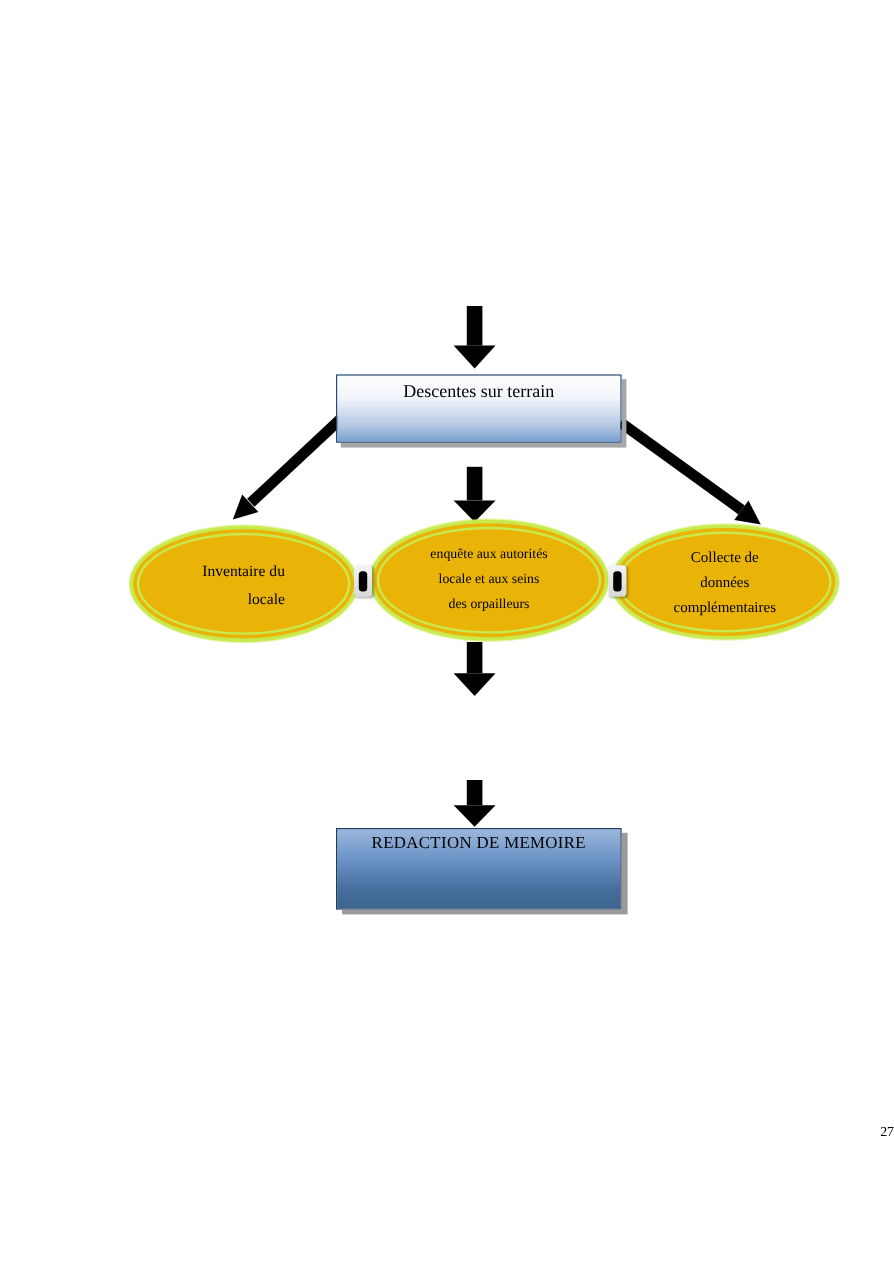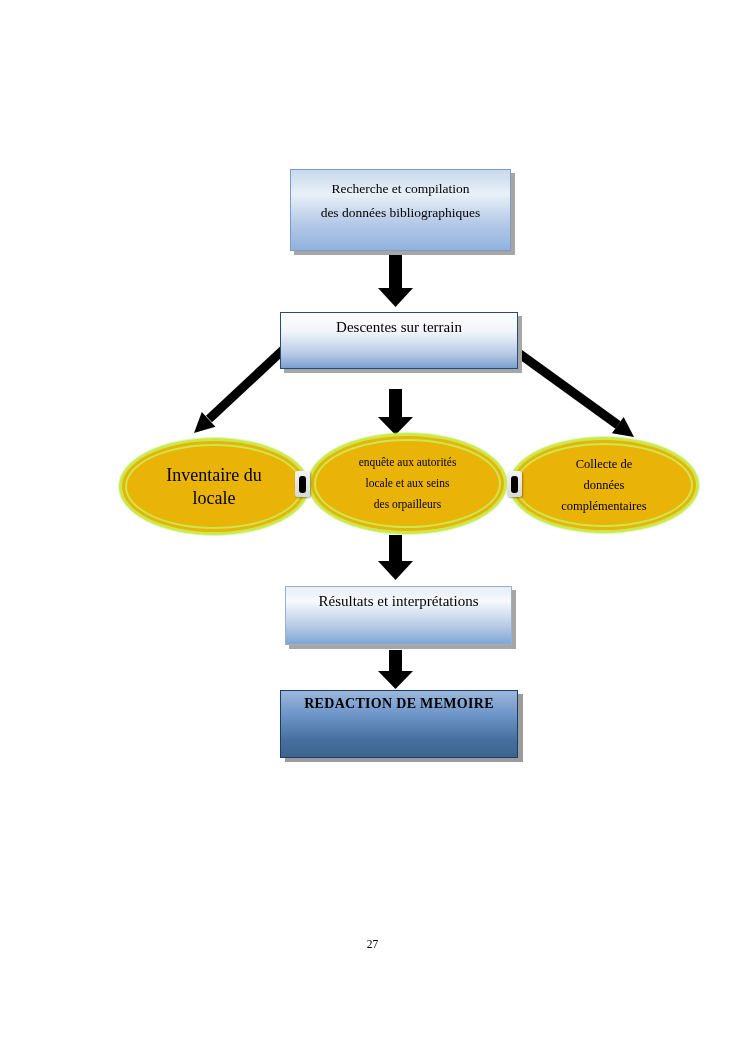--- a/index.html
+++ b/index.html
@@ -154,10 +154,6 @@
     </g>
   </svg>
 
-  <div class="fbox fbox-research">
-    <div>Recherche et compilation</div>
-    <div>des données bibliographiques</div>
-  </div>
 
   <div class="fbox fbox-terrain">
     <div>Descentes sur terrain</div>

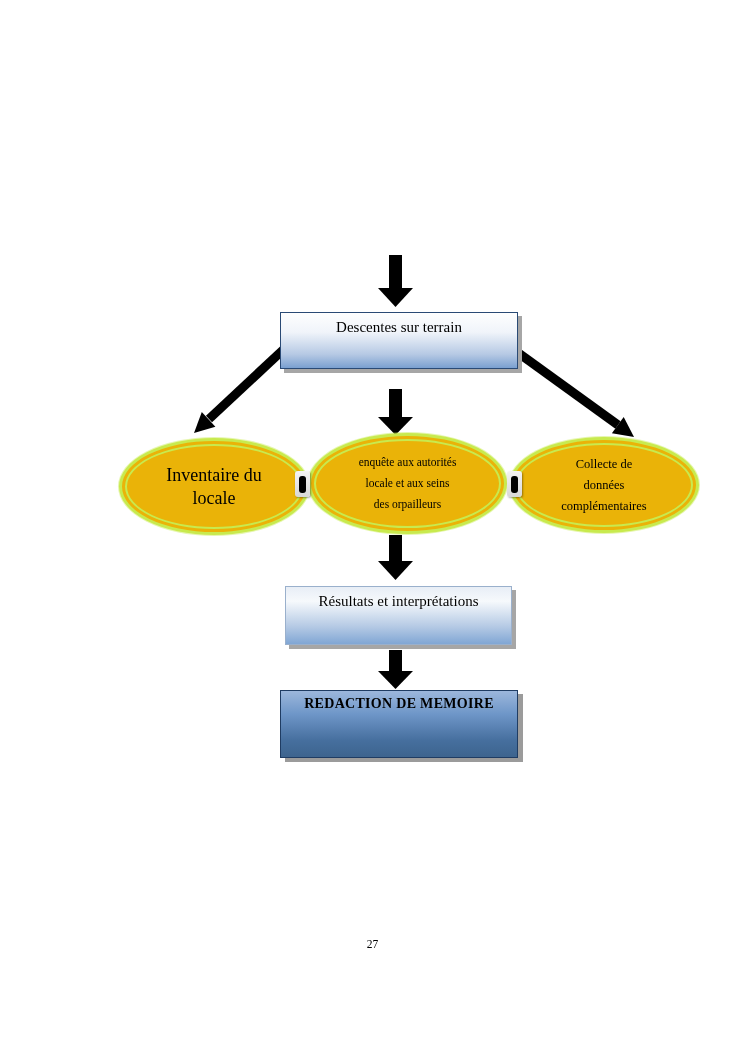--- a/index.html
+++ b/index.html
@@ -79,7 +79,7 @@
     border: 2px solid #c8ea4e;
     border-radius: 50%;
   }
-  .ellipse-inventaire { left: 119px; top: 438px; width: 190px; height: 97px; font-size: 18px; line-height: 23px; }
+  .ellipse-inventaire { left: 108px; top: 438px; width: 190px; height: 97px; font-size: 13px; line-height: 23px; text-align: right; }
   .ellipse-enquete    { left: 308px; top: 433px; width: 199px; height: 101px; font-size: 11.5px; line-height: 21px; }
   .ellipse-collecte   { left: 509px; top: 437px; width: 190px; height: 96px; font-size: 12.5px; line-height: 21px; align-items: center; }
   .ellipse .txt { position: relative; z-index: 2; }

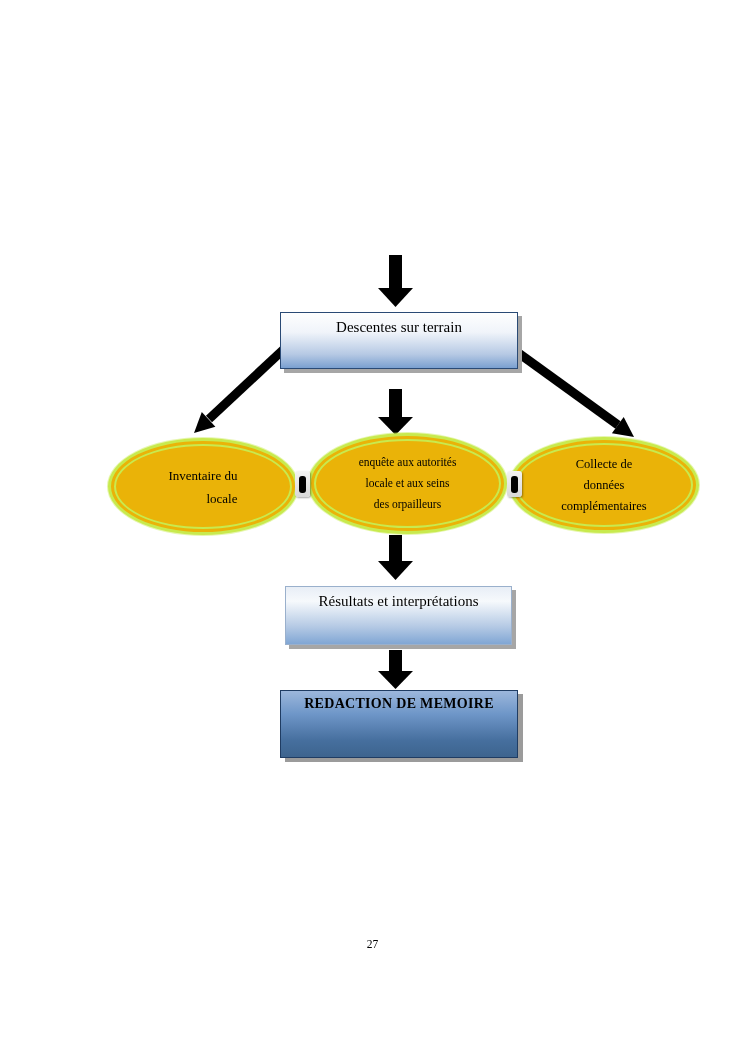--- a/index.html
+++ b/index.html
@@ -185,9 +185,6 @@
   <div class="connector connector-1"></div>
   <div class="connector connector-2"></div>
 
-  <div class="fbox fbox-resultats">
-    <div>Résultats et interprétations</div>
-  </div>
 
   <div class="fbox fbox-redaction">
     <div>REDACTION DE MEMOIRE</div>

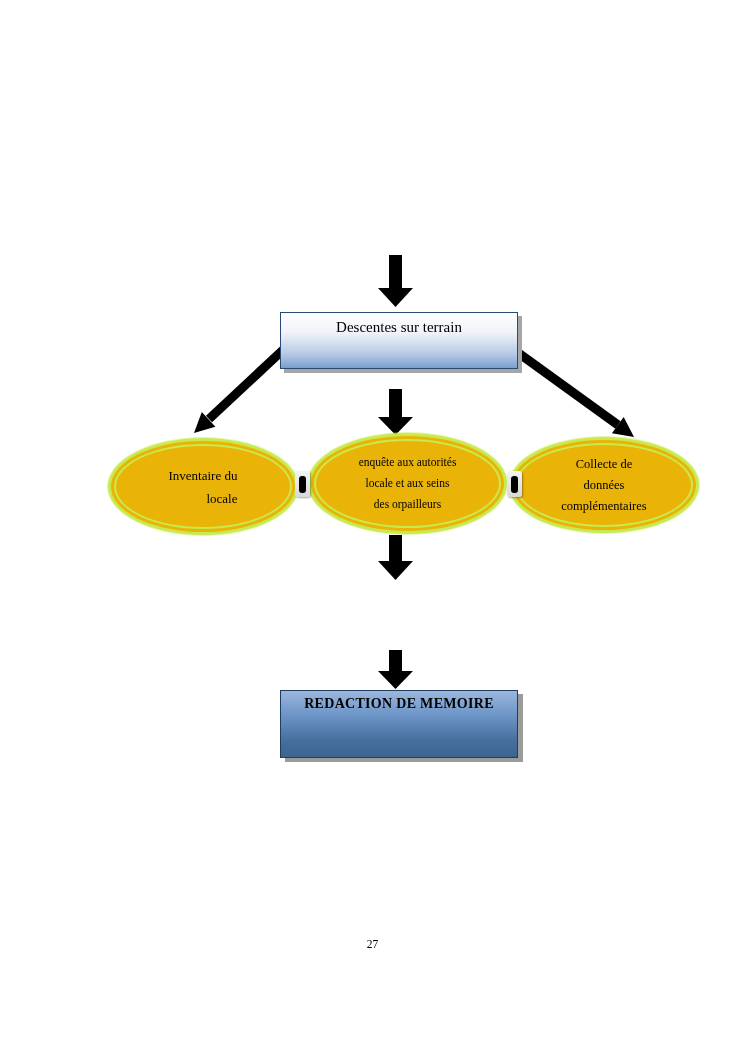--- a/index.html
+++ b/index.html
@@ -58,7 +58,6 @@
     padding-top: 5px;
     font-size: 14px;
     letter-spacing: 0.3px;
-    font-weight: bold;
   }
   .ellipse {
     position: absolute;

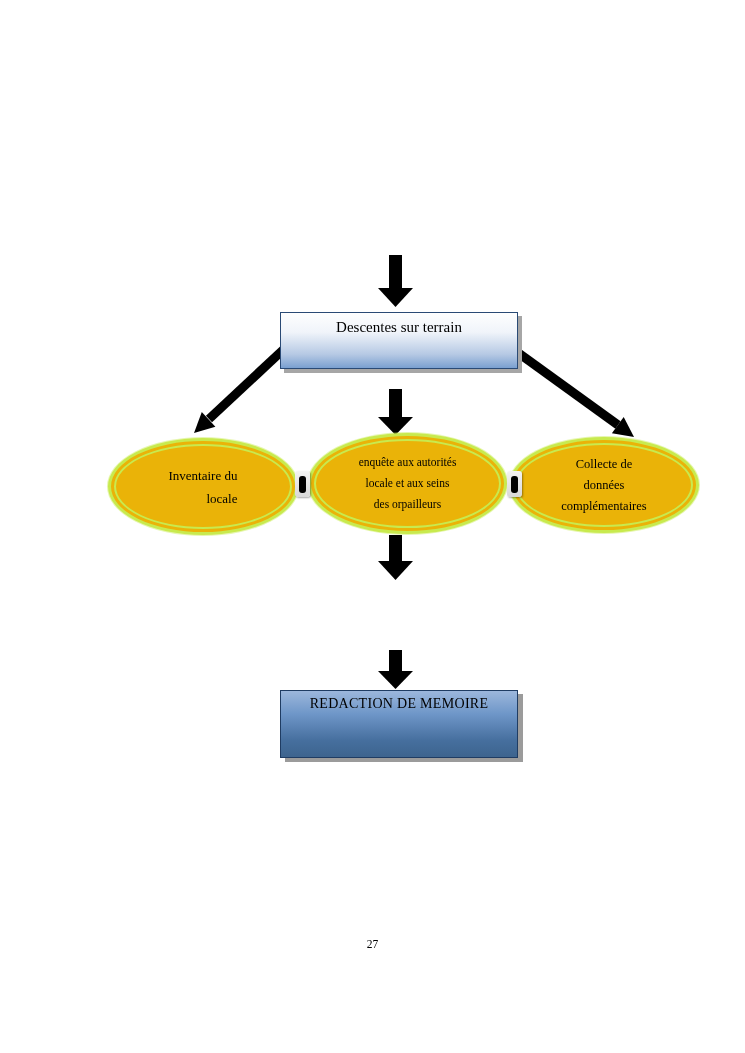--- a/index.html
+++ b/index.html
@@ -117,7 +117,7 @@
     top: 938px;
     left: 0;
     width: 100%;
-    text-align: center;
+    text-align: right;
     font-size: 11.5px;
   }
 </style>

